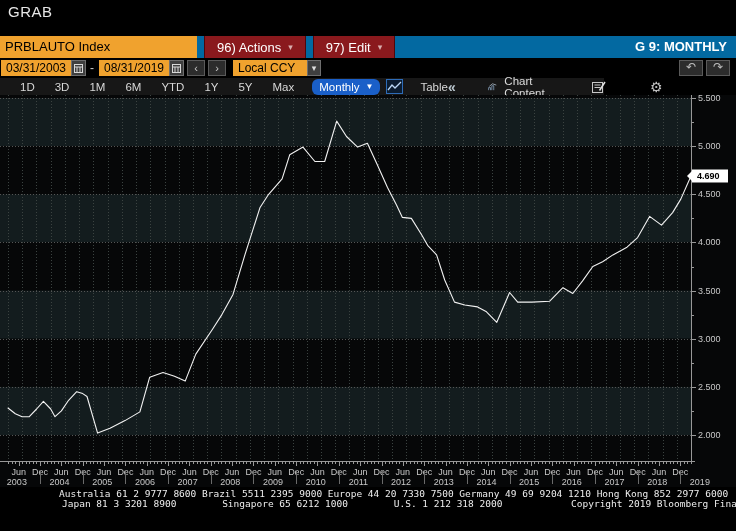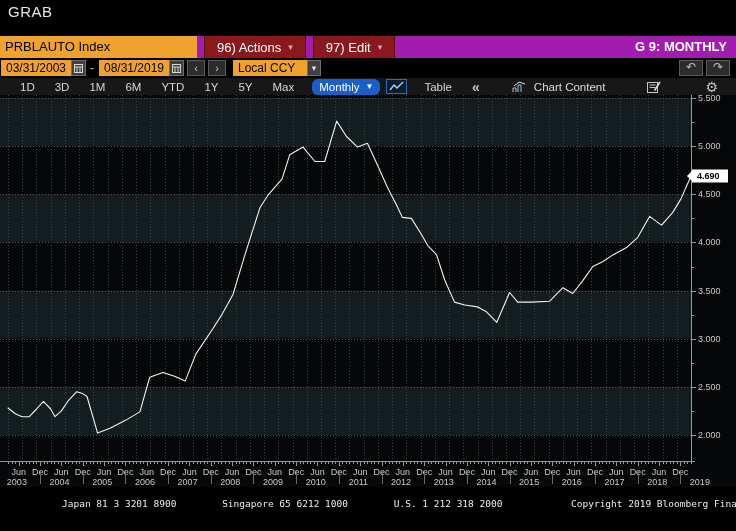--- a/index.html
+++ b/index.html
@@ -9,7 +9,7 @@
   .topbar{position:absolute;left:0;top:0;width:680px;height:36px;background:#000;}
   .grab{position:absolute;left:8px;top:3px;font-size:15px;color:#e6e6e6;letter-spacing:.5px;}
   
-  .titlebar{position:absolute;left:0;top:36px;width:736px;height:22px;background:#a21caf;
+  .titlebar{position:absolute;left:0;top:36px;width:736px;height:22px;background:#0369a1;
             display:flex;align-items:stretch;}
   .ticker{width:197px;background:#f0a22e;color:#000;font-size:13px;line-height:22px;
           padding-left:5px;box-sizing:border-box;white-space:nowrap;}

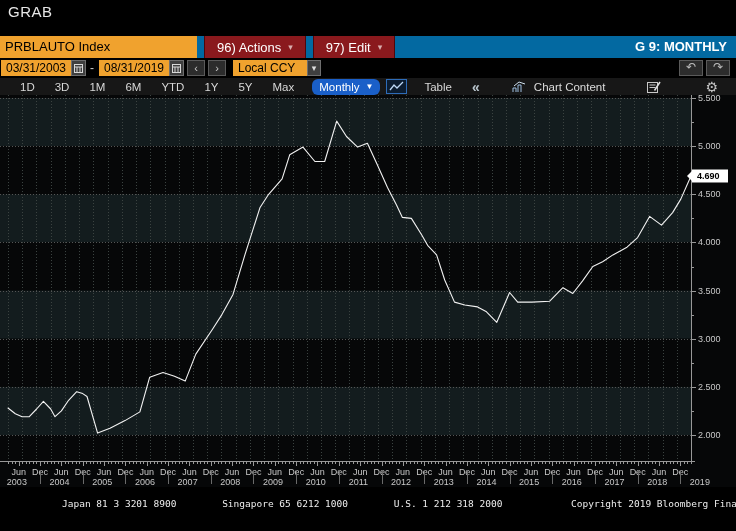--- a/index.html
+++ b/index.html
@@ -36,7 +36,7 @@
   .hist-btn{width:24px;height:16px;background:#2c2c2c;border:1px solid #5a5a5a;box-sizing:border-box;
             color:#bdbdbd;font-size:12px;line-height:13px;text-align:center;margin-left:3px;}
   
-  .toolbar{position:absolute;left:0;top:78px;width:736px;height:17px;background:#171717;
+  .toolbar{position:absolute;left:0;top:78px;width:604px;height:17px;background:#171717;
            display:flex;align-items:center;font-size:11.5px;color:#d8d8d8;}
   .tool-period{margin-left:20px;white-space:nowrap;}
   .freq-btn{margin-left:18px;background:#1a5fc8;color:#fff;height:16px;line-height:16px;

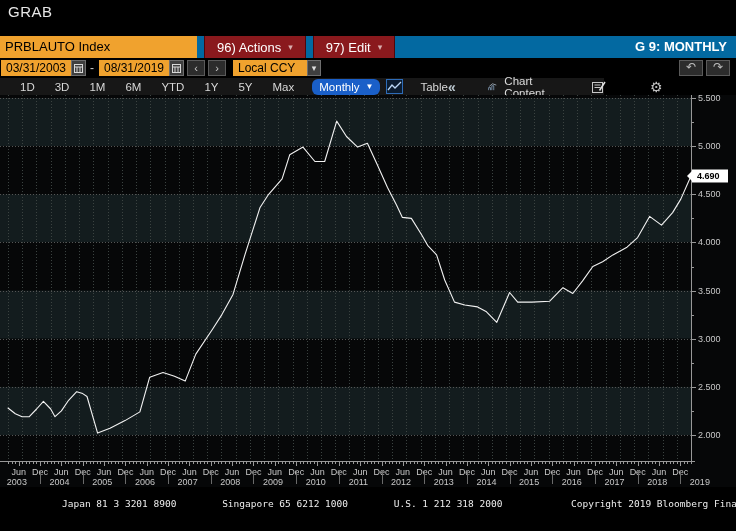--- a/index.html
+++ b/index.html
@@ -514,6 +514,7 @@
   </div>
 
   <div class="footer">
+    <div class="f1">Australia 61 2 9777 8600 Brazil 5511 2395 9000 Europe 44 20 7330 7500 Germany 49 69 9204 1210 Hong Kong 852 2977 6000</div>
     <div class="f2">Japan 81 3 3201 8900        Singapore 65 6212 1000        U.S. 1 212 318 2000            Copyright 2019 Bloomberg Finance L.P.</div>
   </div>
 

